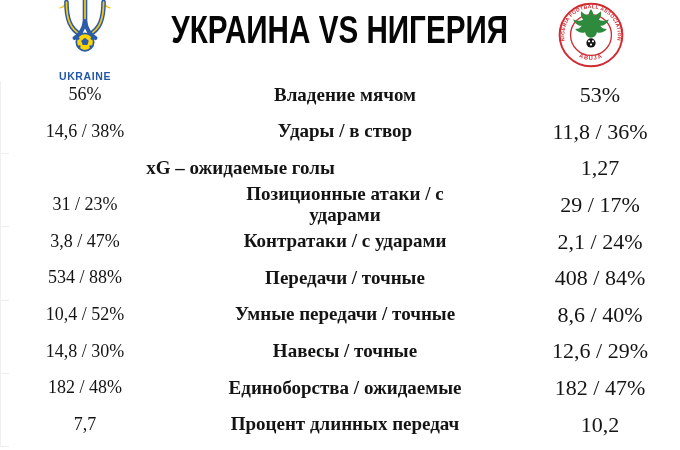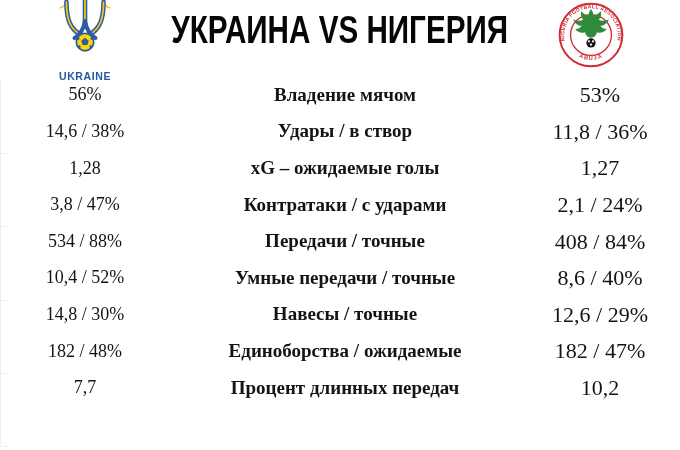--- a/index.html
+++ b/index.html
@@ -152,7 +152,6 @@
       <div class="cell away">11,8 / 36%</div>
     </div>
     <div class="stat-row">
-      <div class="cell home">1,28</div>
       <div class="cell metric">xG – ожидаемые голы</div>
       <div class="cell away">1,27</div>
     </div>

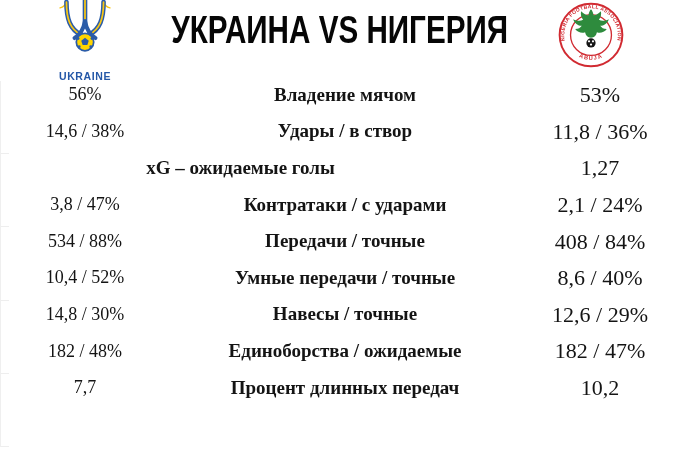--- a/index.html
+++ b/index.html
@@ -156,6 +156,11 @@
       <div class="cell away">1,27</div>
     </div>
     <div class="stat-row">
+      <div class="cell home">31 / 23%</div>
+      <div class="cell metric">Позиционные атаки / с ударами</div>
+      <div class="cell away">29 / 17%</div>
+    </div>
+    <div class="stat-row">
       <div class="cell home">3,8 / 47%</div>
       <div class="cell metric">Контратаки / с ударами</div>
       <div class="cell away">2,1 / 24%</div>

